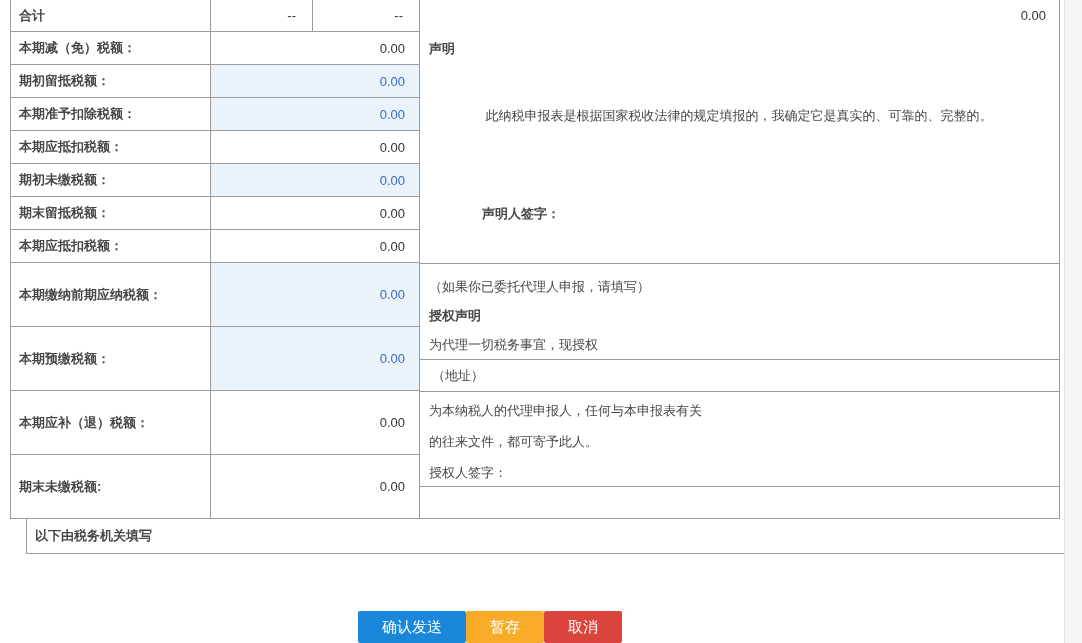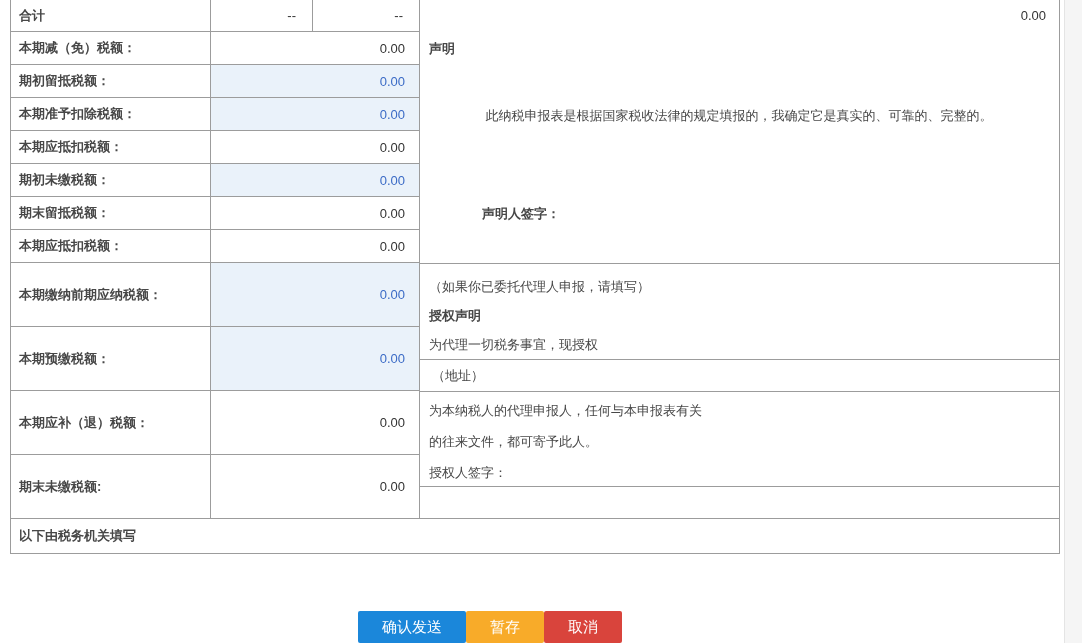--- a/index.html
+++ b/index.html
@@ -43,7 +43,7 @@
   .pos-signer { position:absolute; top:203px; left:20px;margin-left:42px; }
   
   .bottomrows {
-    position:absolute; left:10px; top:519px; width:1050px;
+    position:absolute; left:26px; top:519px; width:1050px;
     border-left:1px solid #9c9c9c; border-right:1px solid #9c9c9c;
   }
   .brow { display:flex; border-bottom:1px solid #9c9c9c; }

